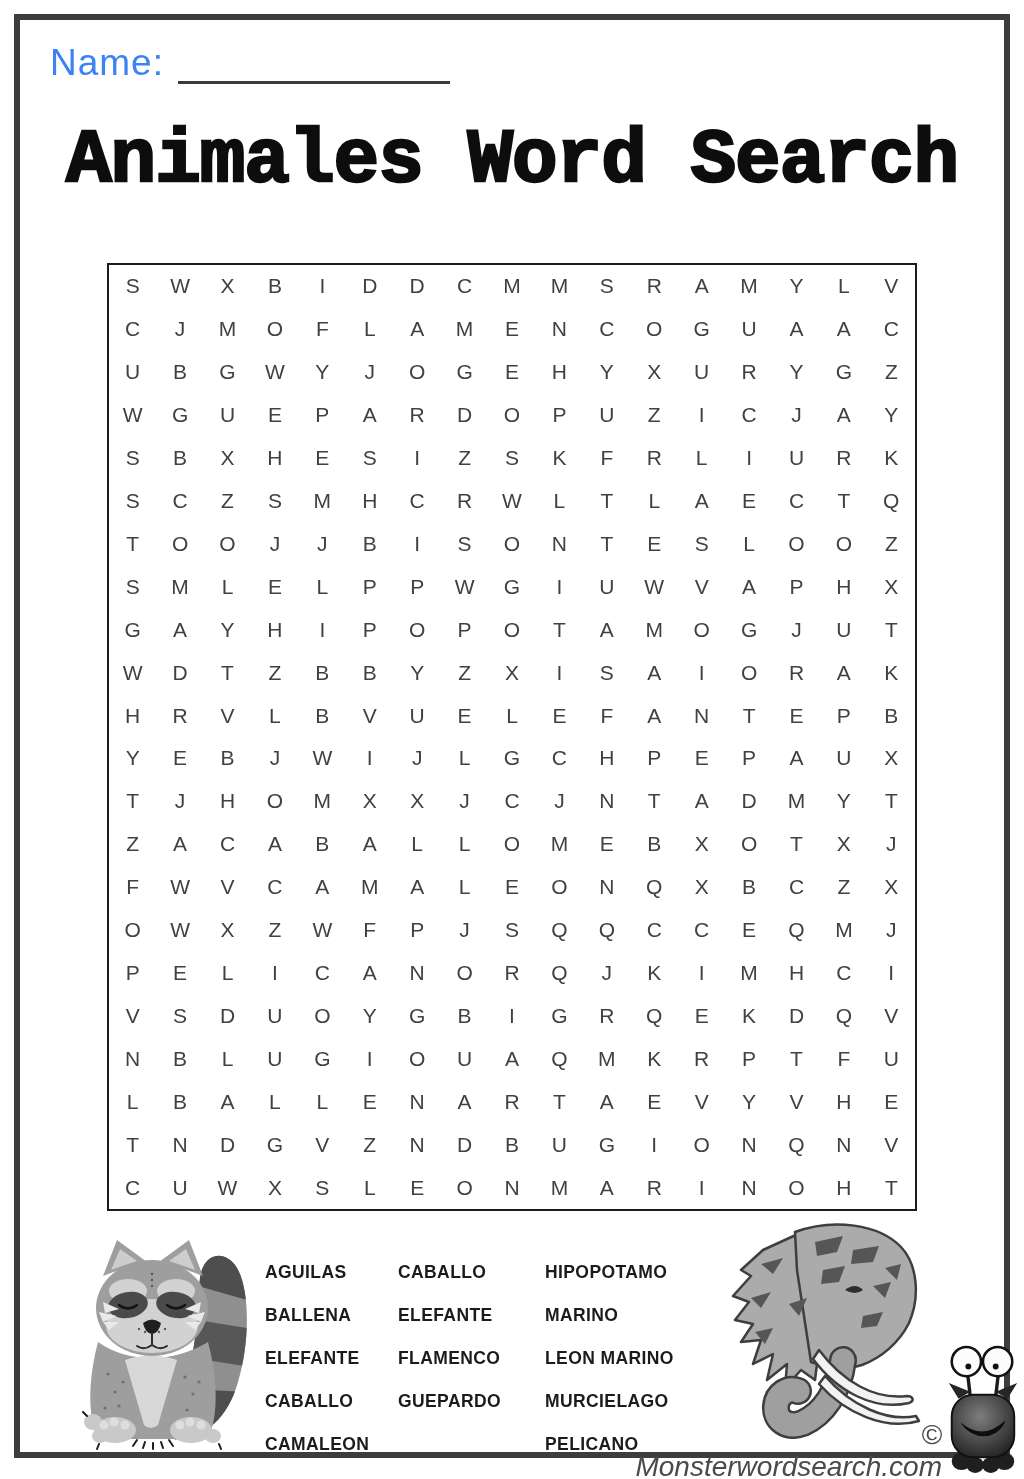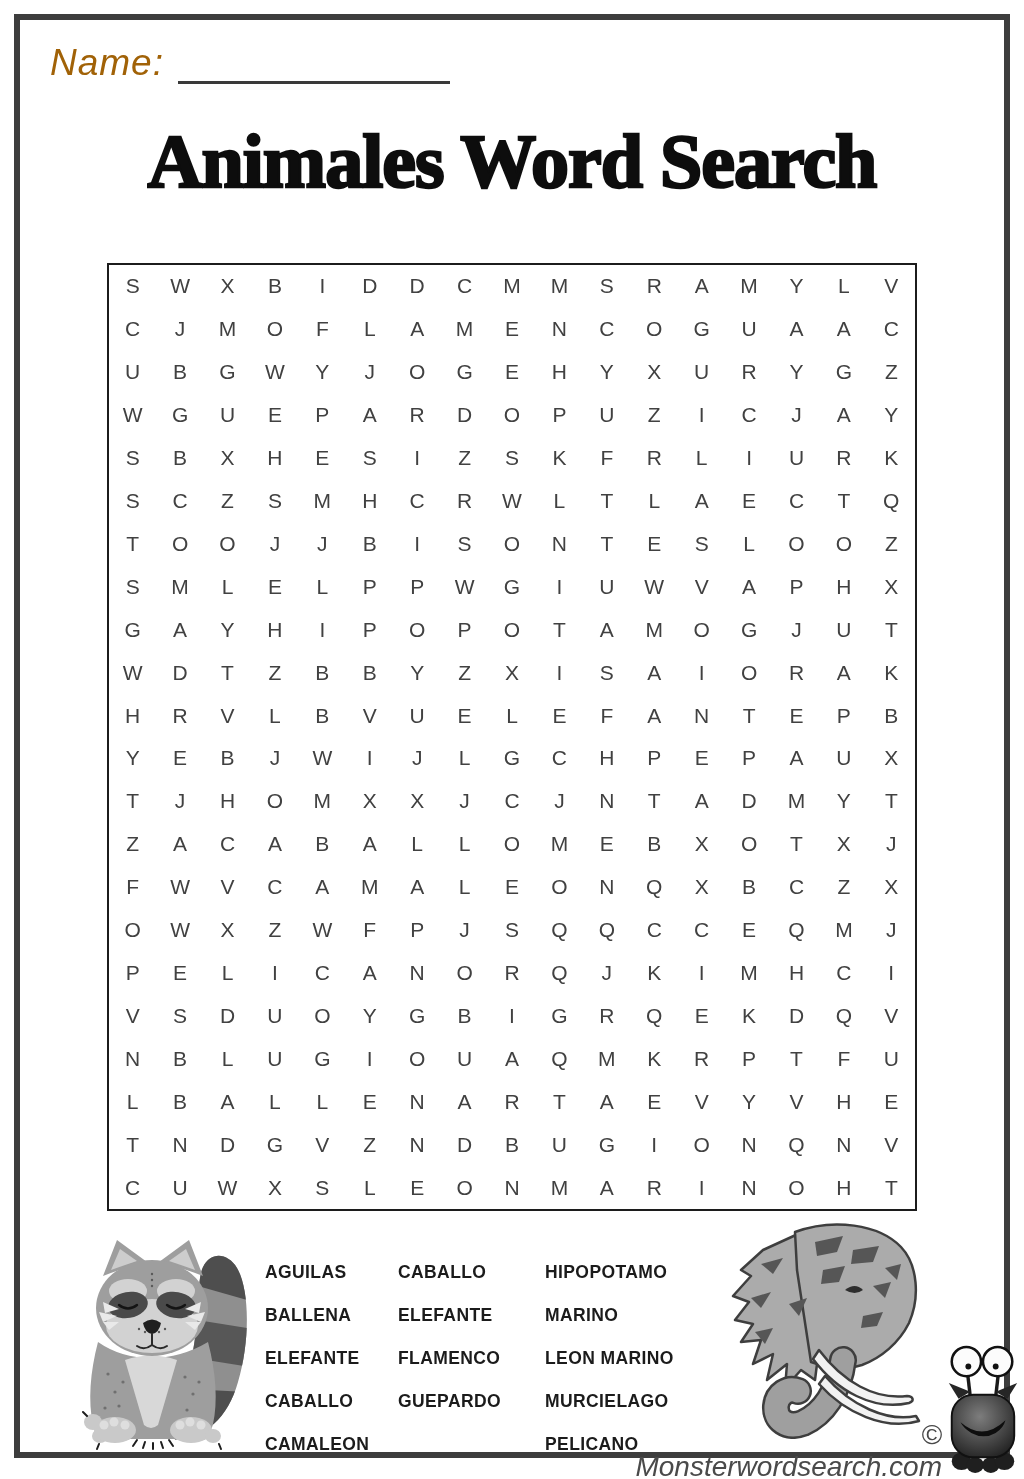--- a/index.html
+++ b/index.html
@@ -10,7 +10,7 @@
 
   
   .name-row{position:absolute;left:50px;top:42px;display:flex;align-items:flex-end;z-index:2;}
-  .name-label{font-size:37px;color:#a16207;letter-spacing:1px;font-style:italic;}
+  .name-label{font-size:37px;color:#3b82f6;letter-spacing:1px;}
   .name-line{width:272px;height:34px;border-bottom:3px solid #3a3a3a;margin-left:14px;}
 
   

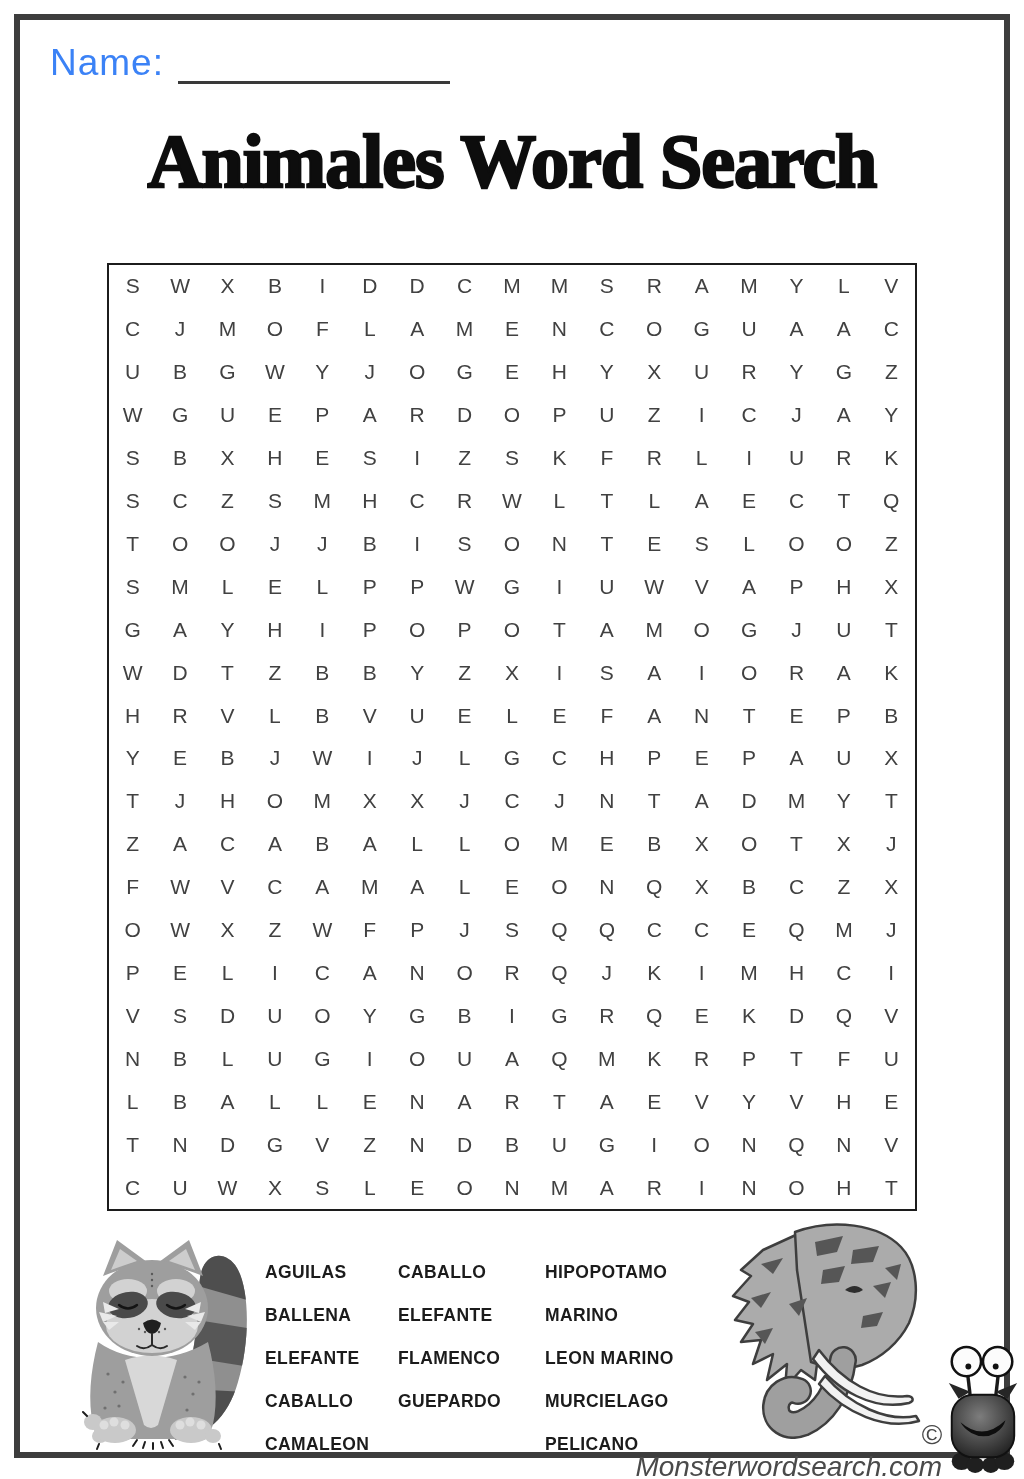--- a/index.html
+++ b/index.html
@@ -15,7 +15,7 @@
 
   
   .page-title{position:absolute;left:0;top:118px;width:1024px;text-align:center;z-index:2;
-    font-family:Liberation Serif, serif;font-weight:900;font-size:76px;color:#0d0d0d;
+    font-family:Liberation Mono, monospace;font-weight:900;font-size:76px;color:#0d0d0d;
     letter-spacing:-1px;-webkit-text-stroke:2.5px #0d0d0d;}
 
   

